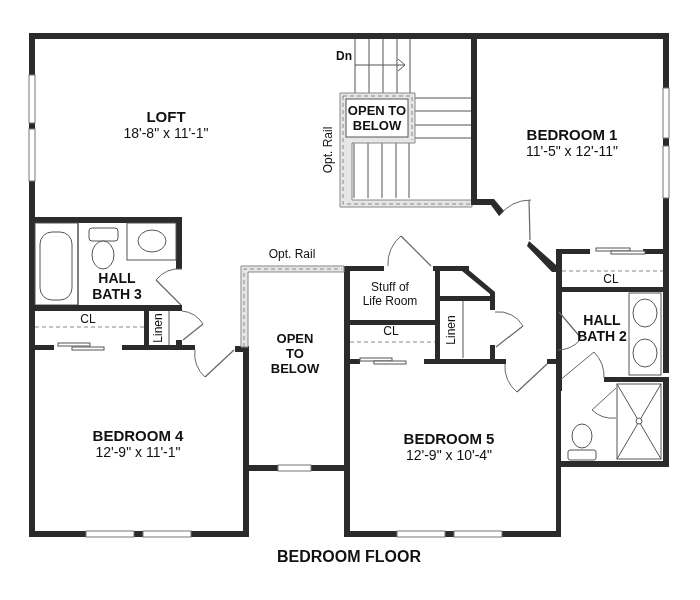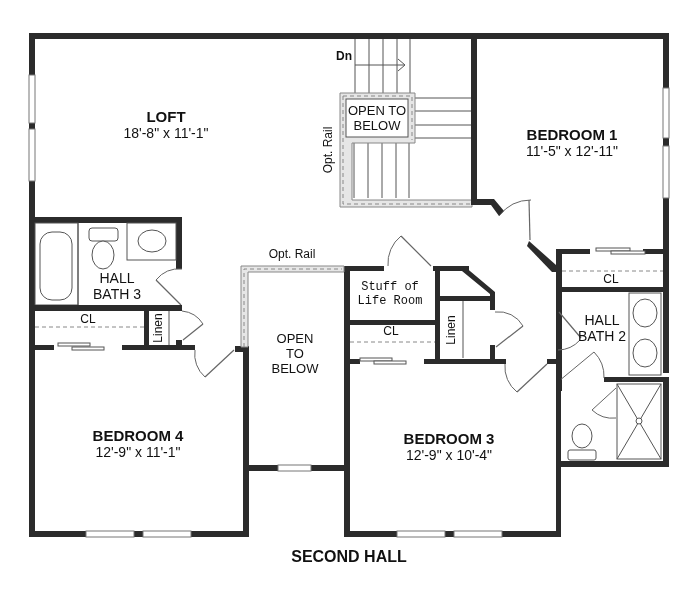--- a/index.html
+++ b/index.html
@@ -17,7 +17,7 @@
     .room-name { font-weight: bold; font-size: 15px; }
     .room-dim { font-size: 14px; }
     .small { font-size: 12px; }
-    .small-bold { font-size: 13px; font-weight: normal; }
+    .small-bold { font-size: 13px; font-weight: bold; }
     .title { font-weight: bold; font-size: 16px; }
   </style>
 </head>

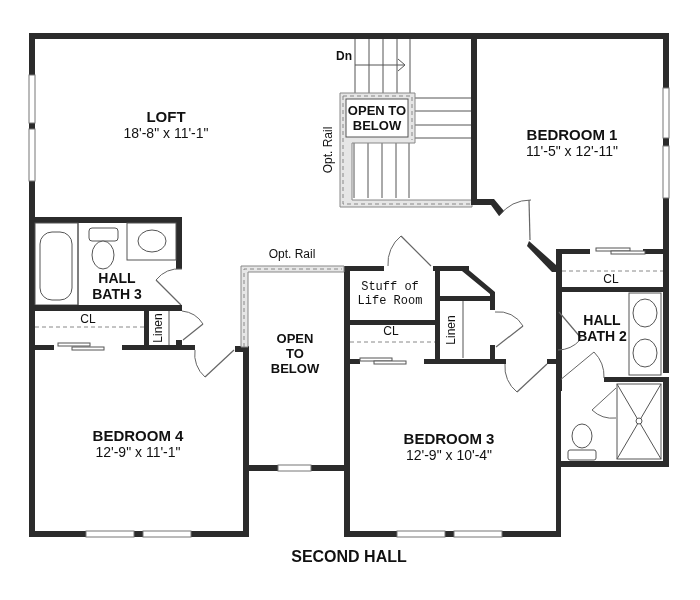--- a/index.html
+++ b/index.html
@@ -213,7 +213,7 @@
   <div>BATH 2</div>
 </div>
 
-<div class="label small" style="left:390px; top:281px;font-family:Liberation Mono, monospace;">
+<div class="label small" style="left:390px; top:281px;">
   <div>Stuff of</div>
   <div>Life Room</div>
 </div>

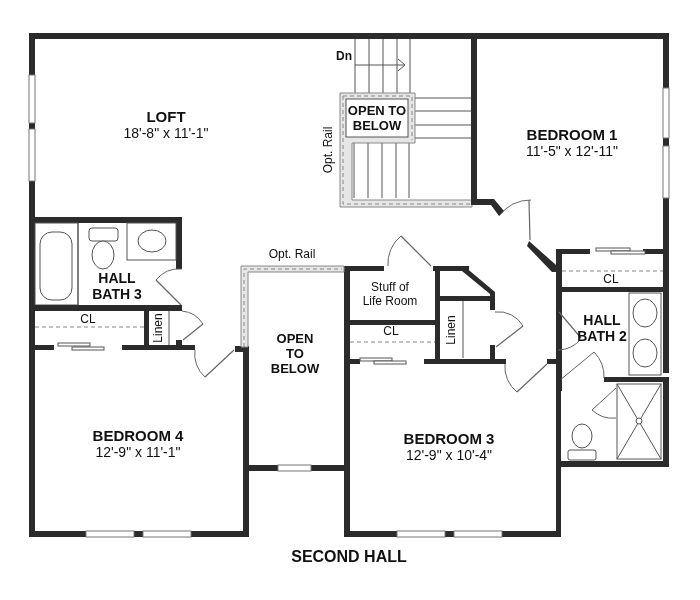--- a/index.html
+++ b/index.html
@@ -194,7 +194,7 @@
 </div>
 
 <div class="label" style="left:449px; top:430px;">
-  <div class="room-name">BEDROOM 3</div>
+  <div class="room-name">BEDROOM 5</div>
   <div class="room-dim">12'-9" x 10'-4"</div>
 </div>
 

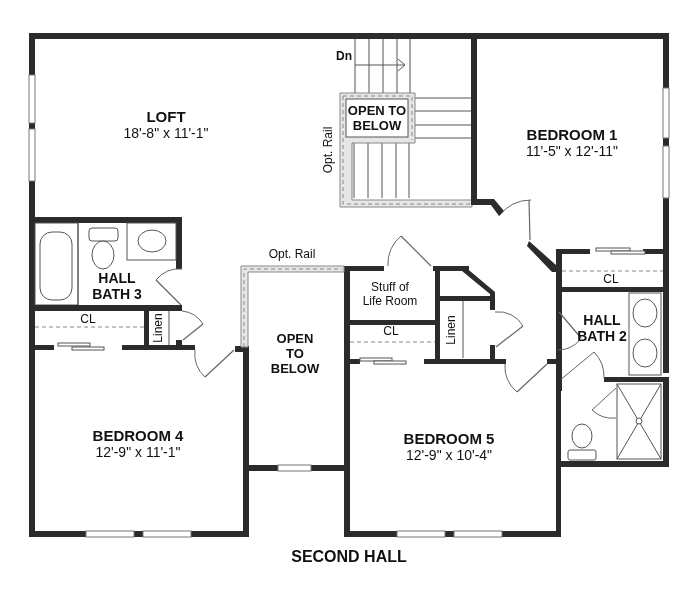--- a/index.html
+++ b/index.html
@@ -245,6 +245,6 @@
 
 <div class="label small" style="left:452px; top:330px; transform: translate(-50%,-50%) rotate(-90deg);">Linen</div>
 
-<div class="label title" style="left:349px; top:548px;">SECOND HALL</div>
+<div class="label title" style="left:349px; top:548px;">BEDROOM FLOOR</div>
 
 </body></html>

